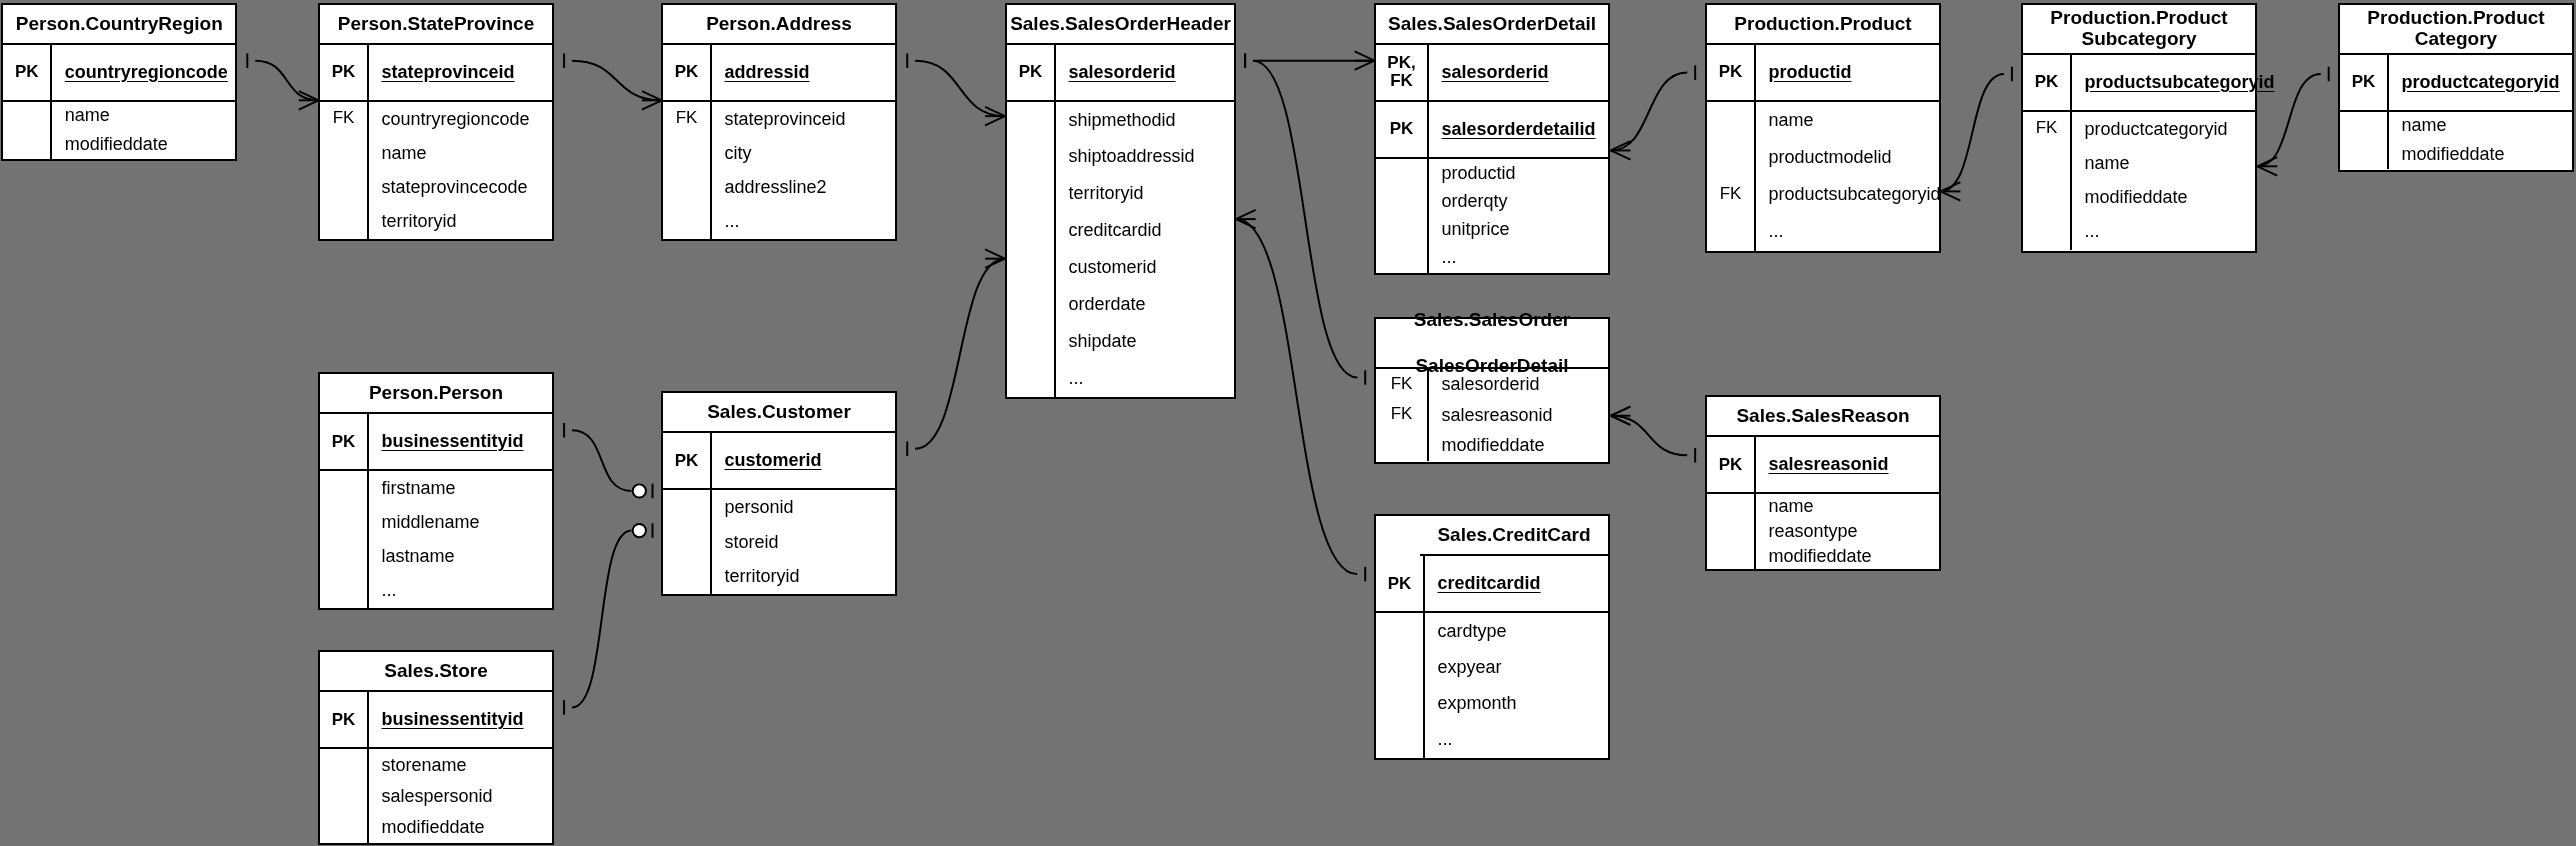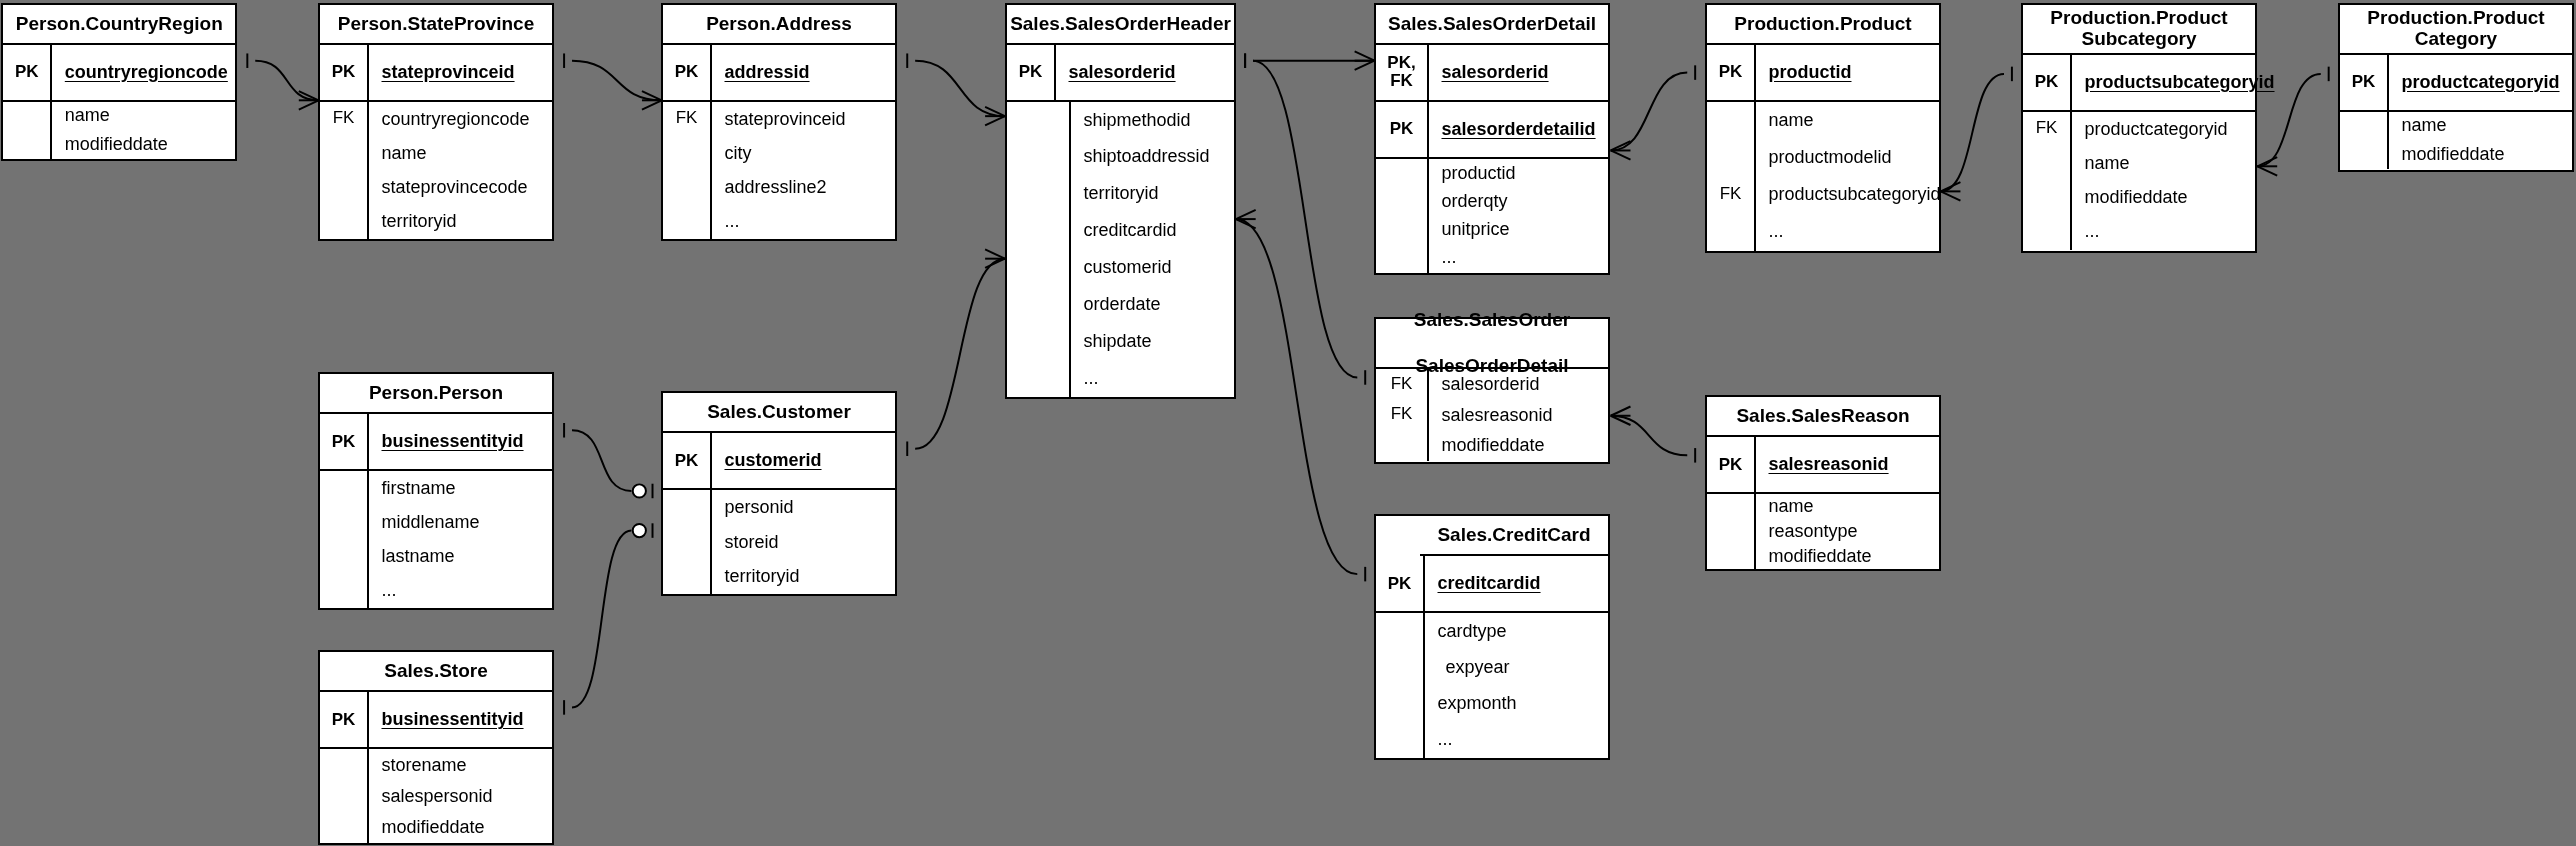--- a/index.html
+++ b/index.html
@@ -275,7 +275,7 @@
           <div class="fcell pk">salesorderid</div>
         </div>
       </div>
-      <div class="bodyblock" style="height: 295px; padding-left: 15px;">
+      <div class="bodyblock" style="height: 295px;">
         <div class="keycol" style="width: 49px;"></div>
         <div class="fieldcol">
           <div class="field" style="height: 37px;">shipmethodid</div>

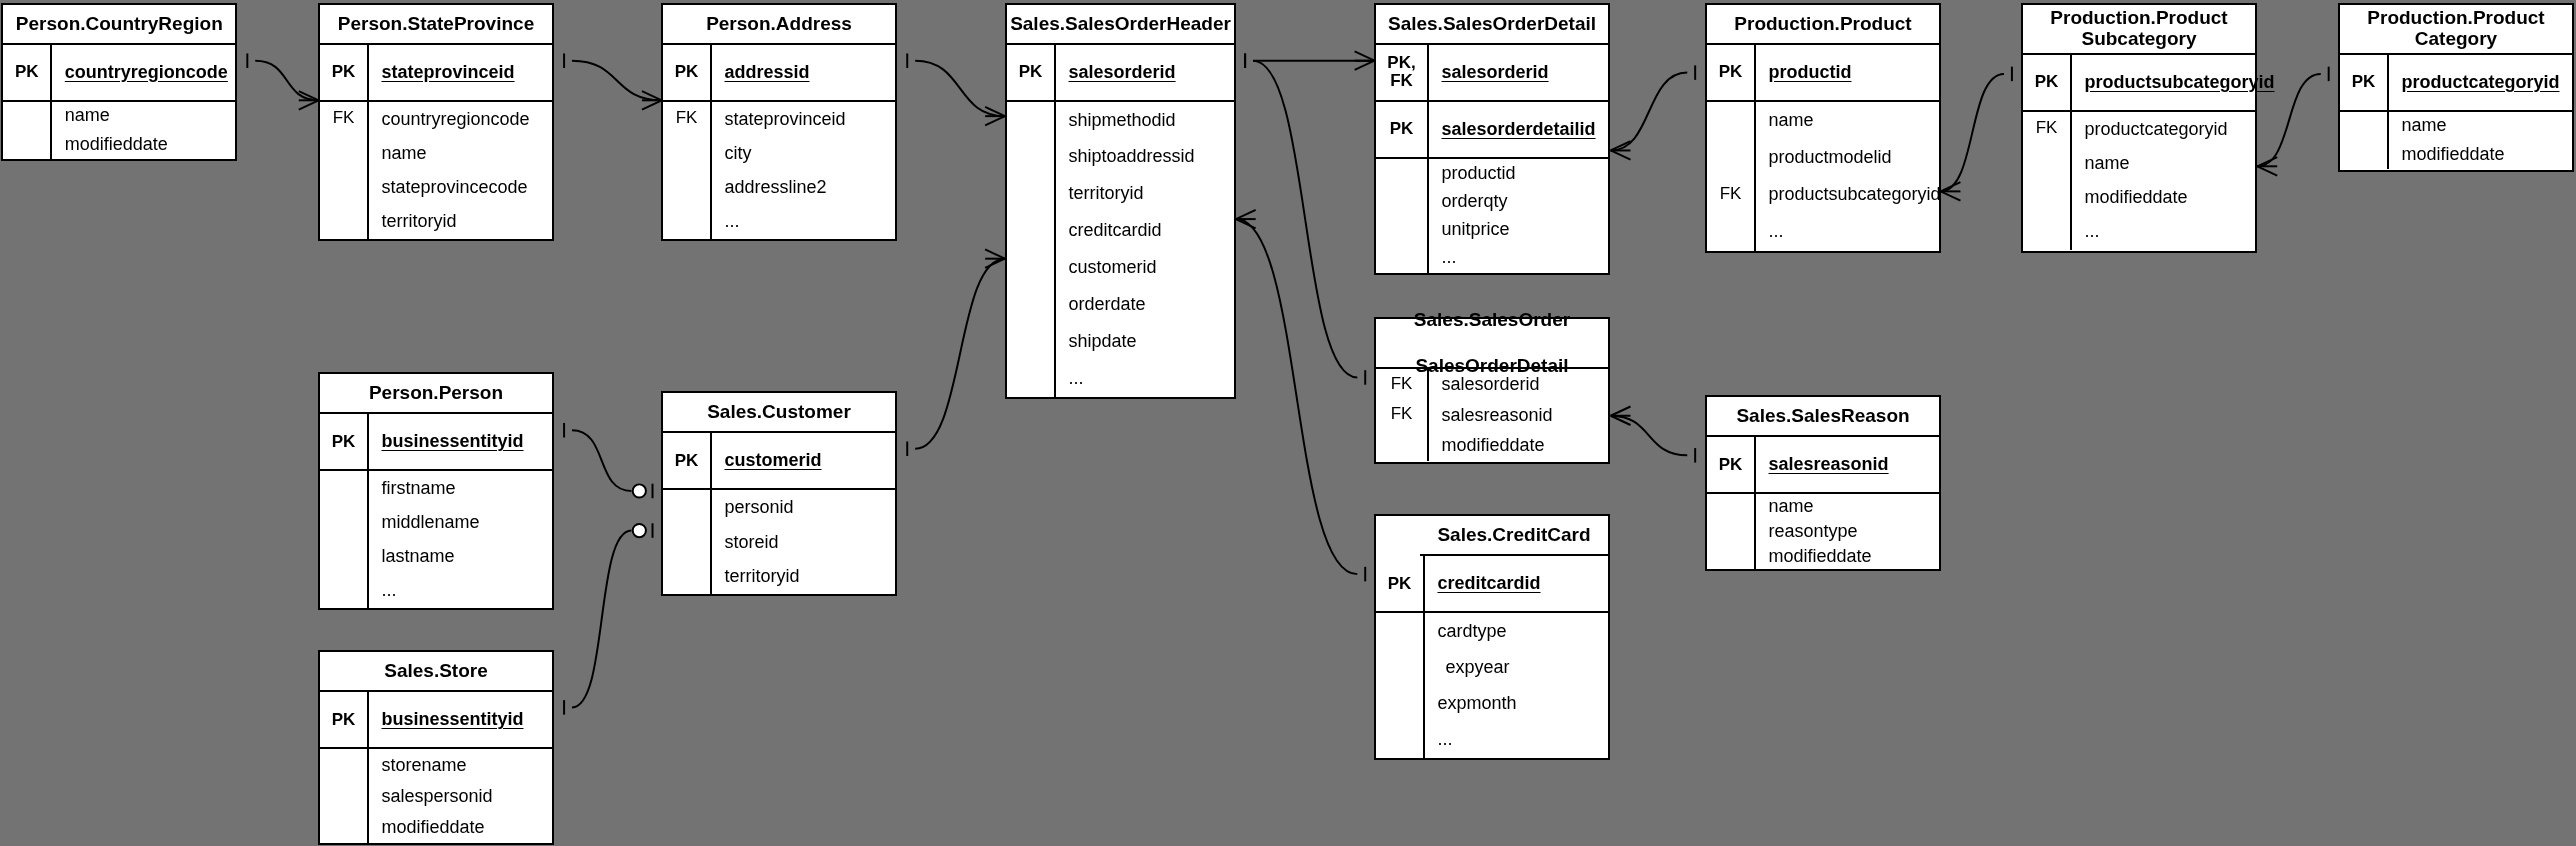--- a/index.html
+++ b/index.html
@@ -488,7 +488,7 @@
         <div class="keycol" style="width: 49px;"></div>
         <div class="fieldcol">
           <div class="field" style="height: 36px;">cardtype</div>
-          <div class="field" style="height: 36px; margin-left: 8px;">expyear</div>
+          <div class="field" style="height: 36px;">expyear</div>
           <div class="field" style="height: 36px;">expmonth</div>
           <div class="field" style="height: 36px;">...</div>
         </div>

